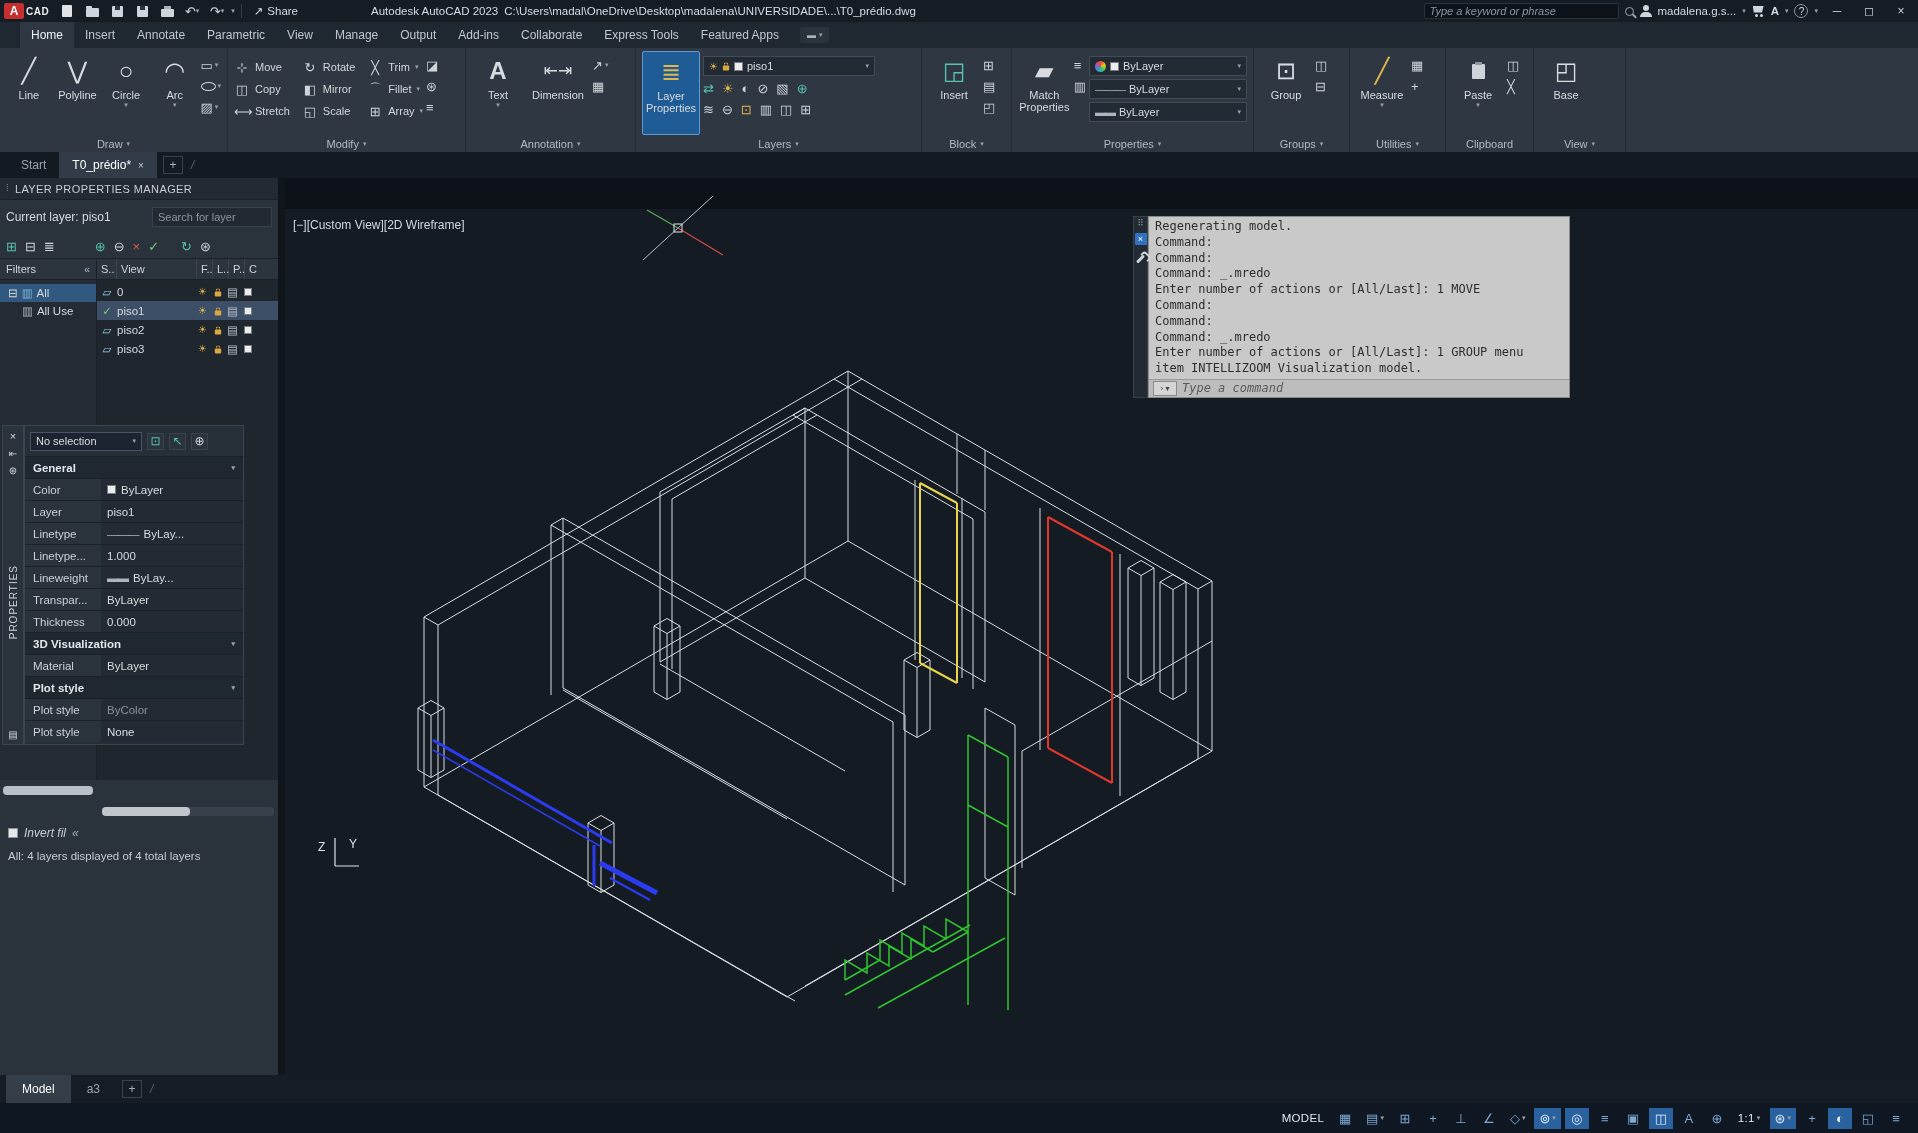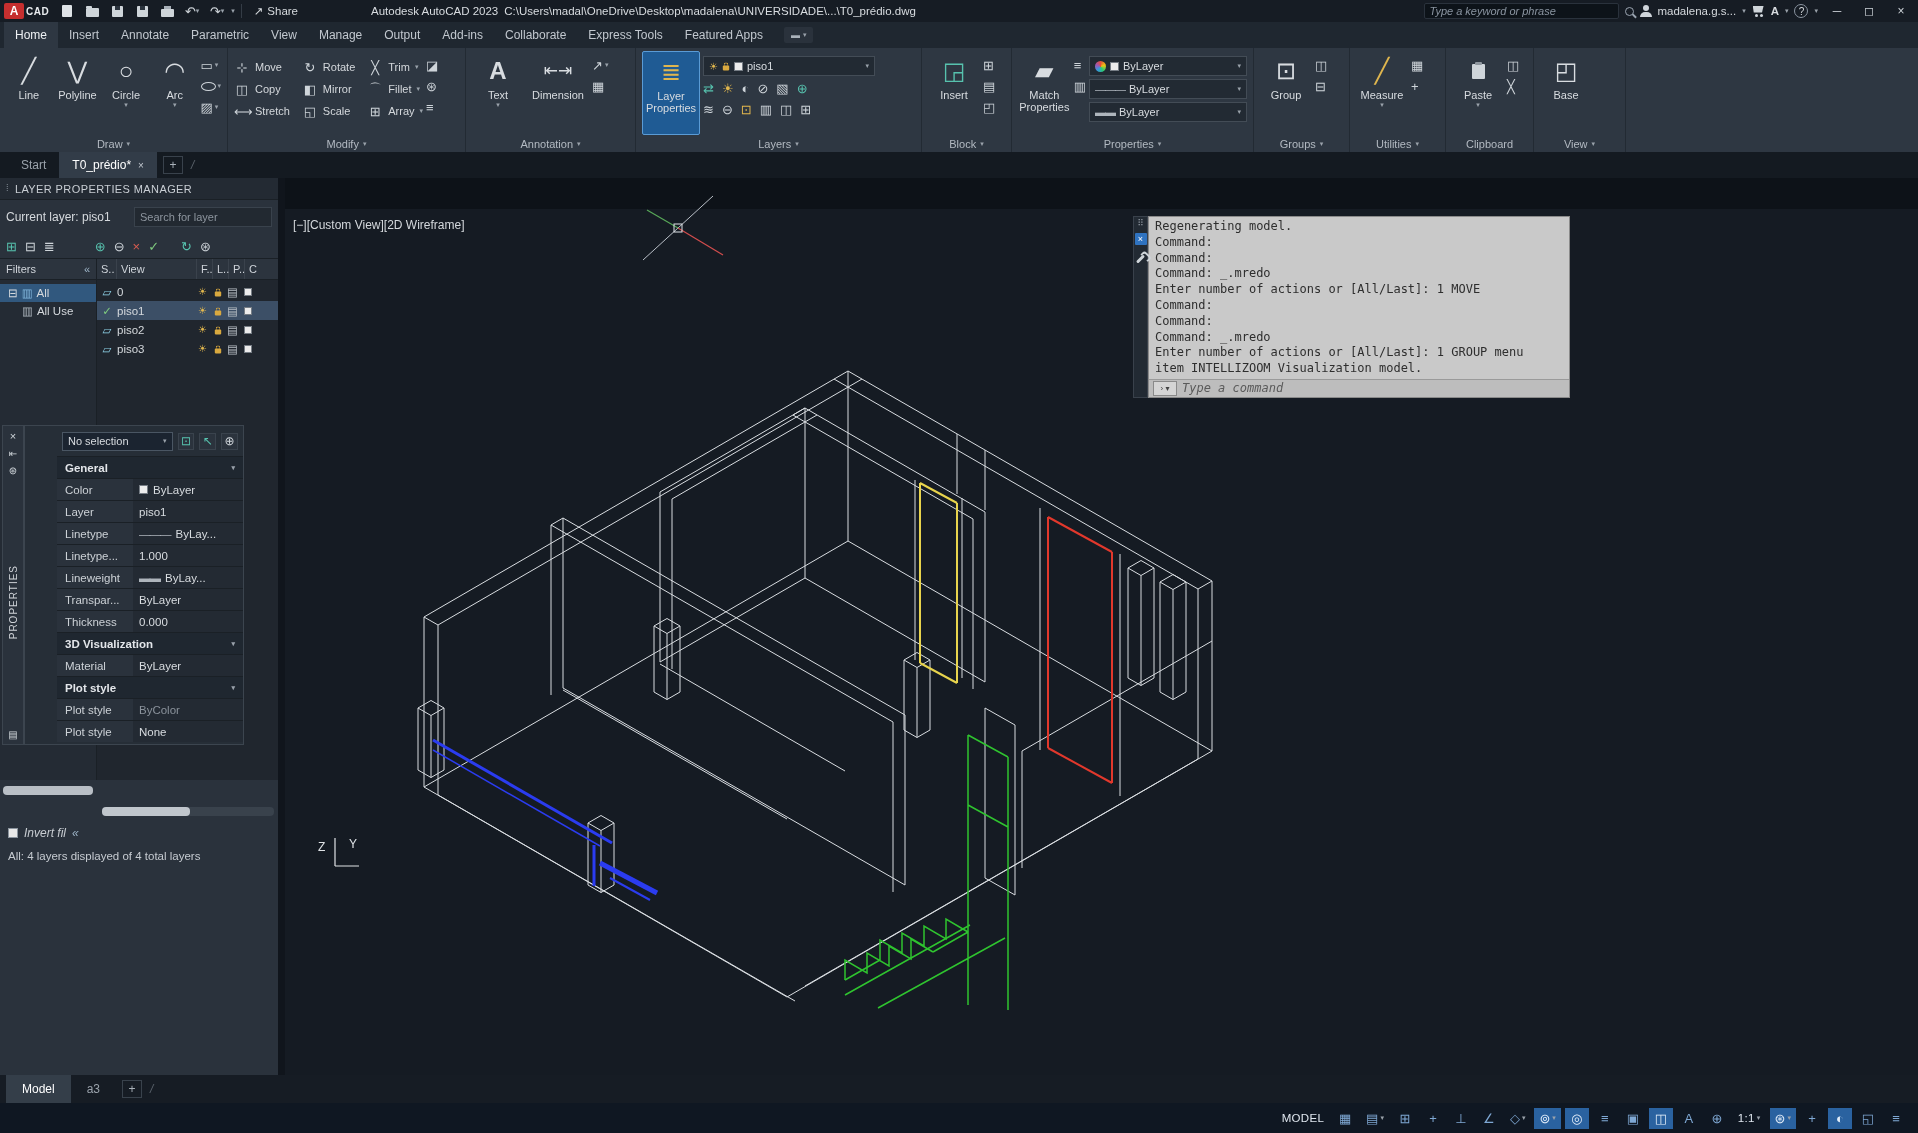--- a/index.html
+++ b/index.html
@@ -40,7 +40,7 @@
   
   .tabrow { position:absolute; left:0; top:22px; width:1918px; height:26px; background:#1f2730; display:flex; align-items:stretch; padding-left:4px; }
   .rtab { padding:0 11px; display:flex; align-items:center; color:#c2c8cf; font-size:12px; }
-  .rtab.active { background:#2e3742; color:#eef1f4; }
+  .rtab.active { background:#2e3742; color:#eef1f4;margin-left:16px; }
   .ribtoggle { display:flex; align-items:center; gap:3px; margin-left:10px; color:#aab2ba; font-size:9px; background:#2a323c; border-radius:2px; padding:0 7px; height:16px; align-self:center; }
 
   

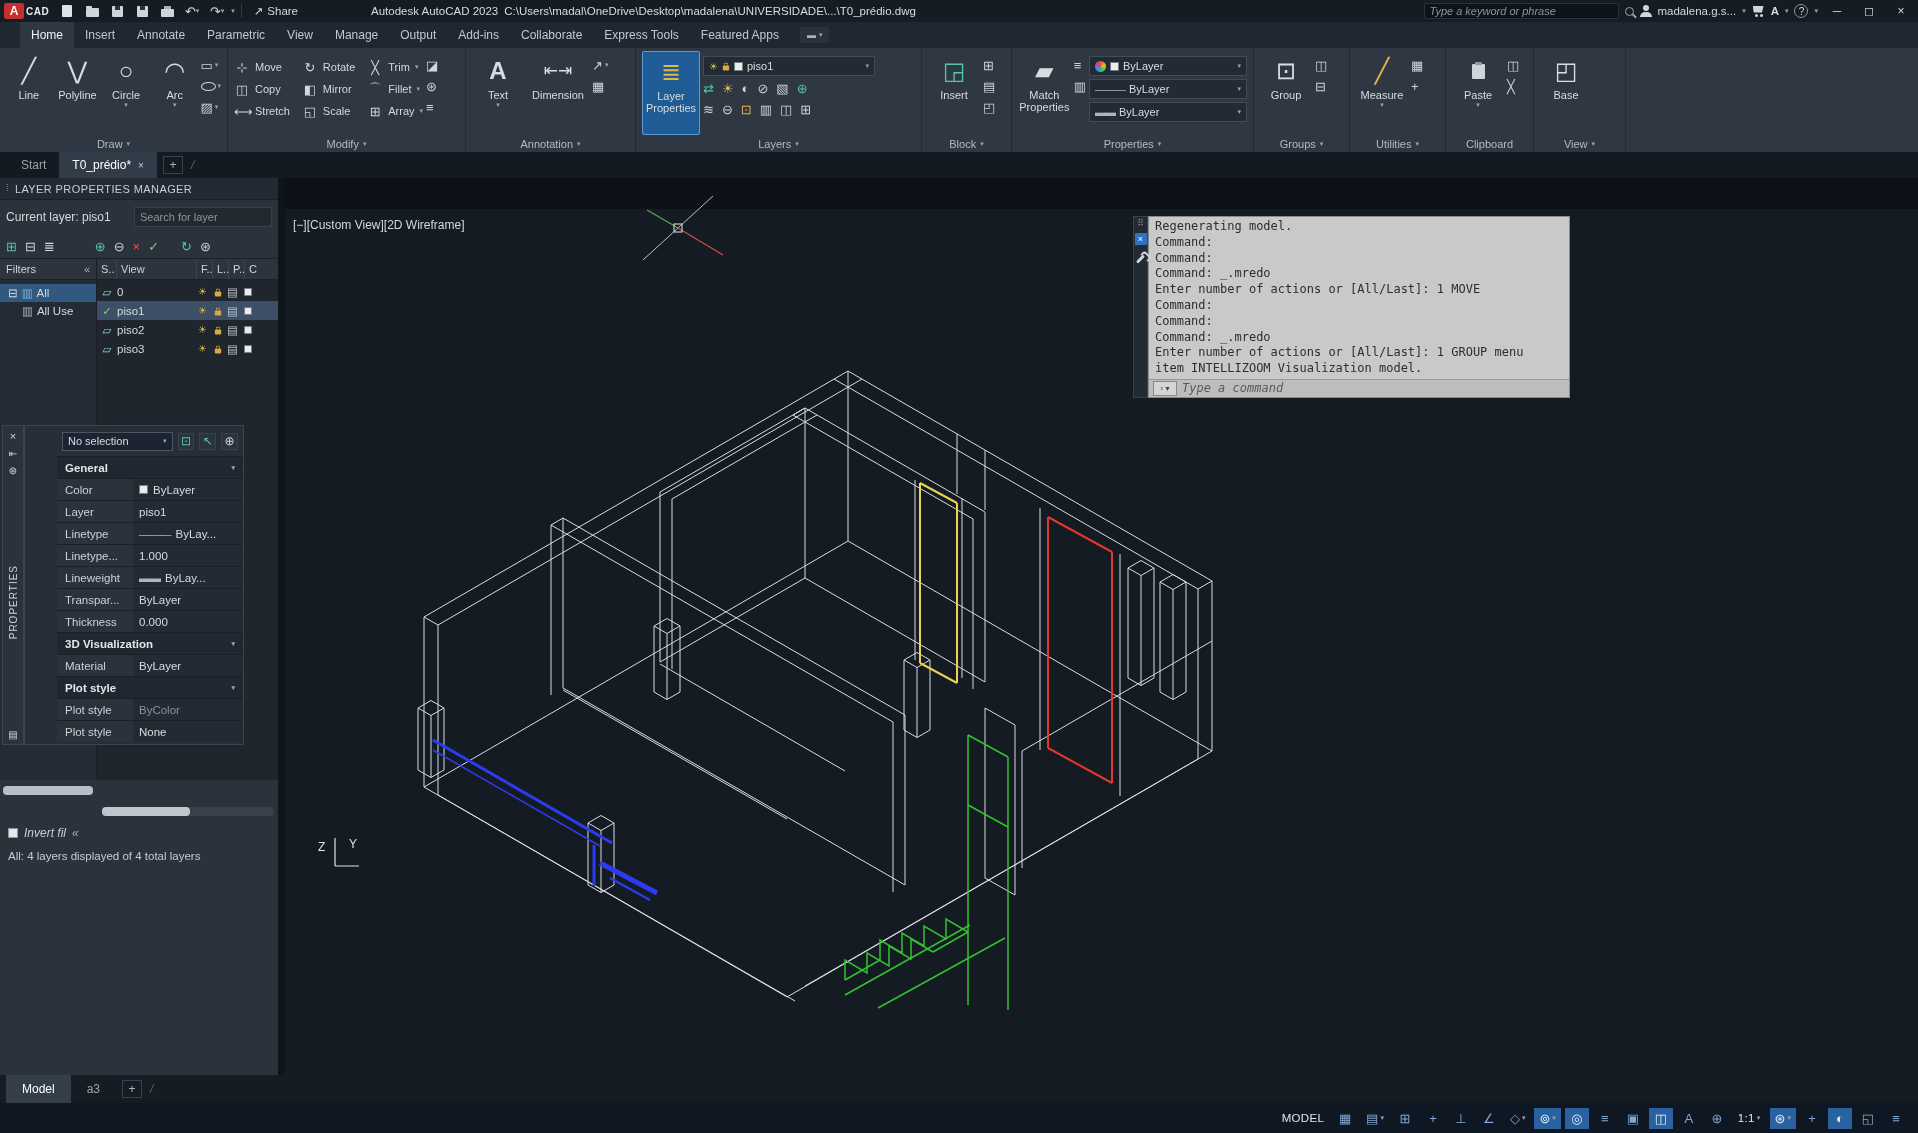--- a/index.html
+++ b/index.html
@@ -85,7 +85,7 @@
   .leftpanel { position:absolute; left:0; top:0; width:278px; height:897px; background:#2a323c; display:flex; flex-direction:column; }
   .lpm-header { height:22px; background:#232a33; display:flex; align-items:center; gap:6px; padding:0 6px; color:#c9ced4; font-size:11px; letter-spacing:.4px; border-bottom:1px solid #1a2026; }
   .lpm-current { height:34px; display:flex; align-items:center; justify-content:space-between; padding:0 6px; }
-  .lpm-search { width:138px; height:20px; background:#222931; border:1px solid #39424c; display:flex; align-items:center; padding:0 5px; gap:4px; }
+  .lpm-search { width:120px; height:20px; background:#222931; border:1px solid #39424c; display:flex; align-items:center; padding:0 5px; gap:4px; }
   .lpm-search input { flex:1; background:transparent; border:none; outline:none; color:#c6ccd2; font-size:11px; font-family:"Liberation Sans",sans-serif; }
   .lpm-search input::placeholder { color:#8d959e; }
   .lpm-tools { height:24px; display:flex; align-items:center; gap:8px; padding:0 6px; }

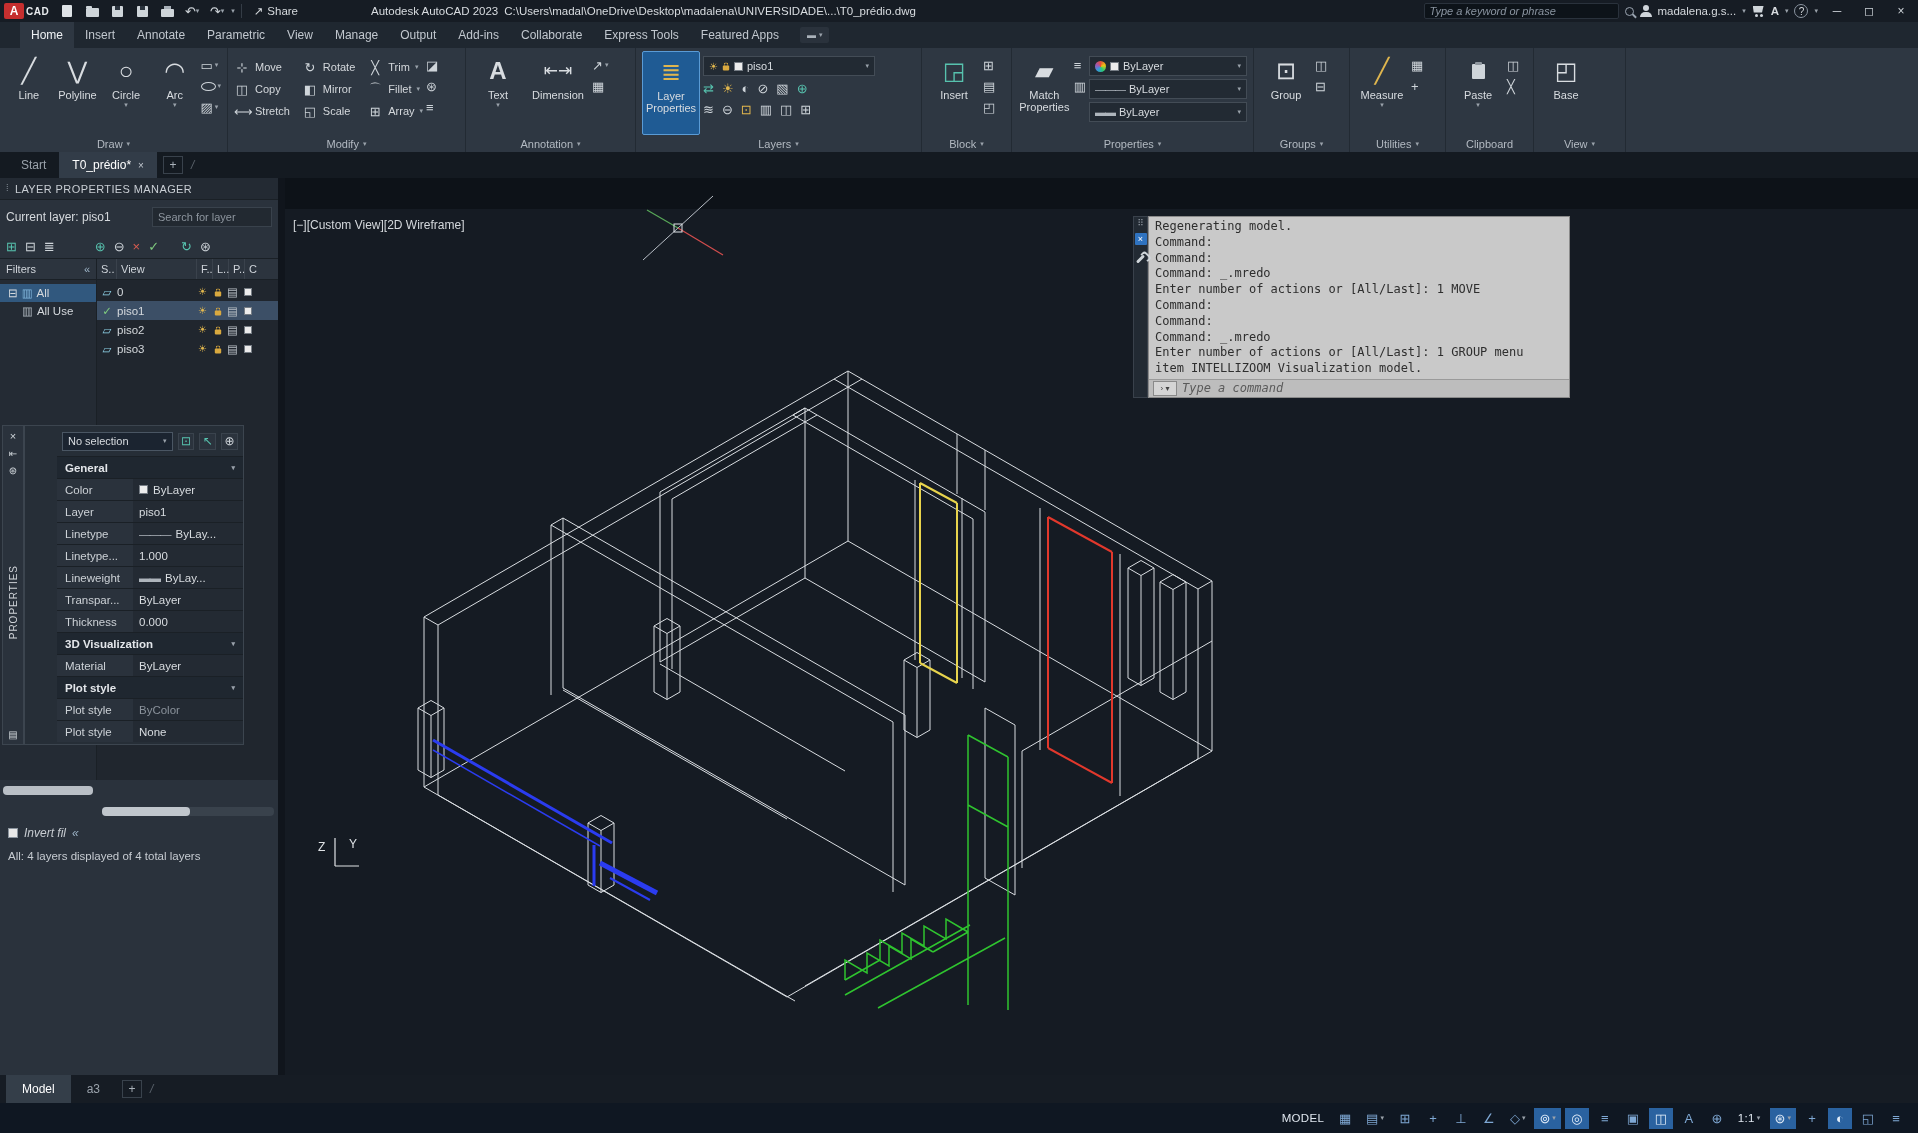--- a/index.html
+++ b/index.html
@@ -117,7 +117,7 @@
   .palette { position:absolute; left:2px; top:247px; display:flex; z-index:30; }
   .pstrip { width:22px; height:320px; background:#2a323c; border:1px solid #3c454f; display:flex; flex-direction:column; align-items:center; padding:4px 0; gap:6px; color:#cfd5da; }
   .pstrip .vtxt { writing-mode:vertical-rl; transform:rotate(180deg); font-size:10px; letter-spacing:1px; color:#cfd3d8; margin-top:auto; margin-bottom:auto; }
-  .pbox { width:220px; height:320px; background:#262e37; border:1px solid #3c454f; overflow:hidden;padding-left:32px; }
+  .pbox { width:220px; height:320px; background:#262e37; border:1px solid #3c454f; overflow:hidden; }
   .phdr { height:30px; display:flex; align-items:center; gap:5px; padding:0 5px; }
   .pcombo { width:112px; height:19px; background:#1b2430; border:1px solid #4a5663; display:flex; align-items:center; padding:0 5px; font-size:11px; color:#d8dce0; }
   .pcombo .cv { flex:1; }

